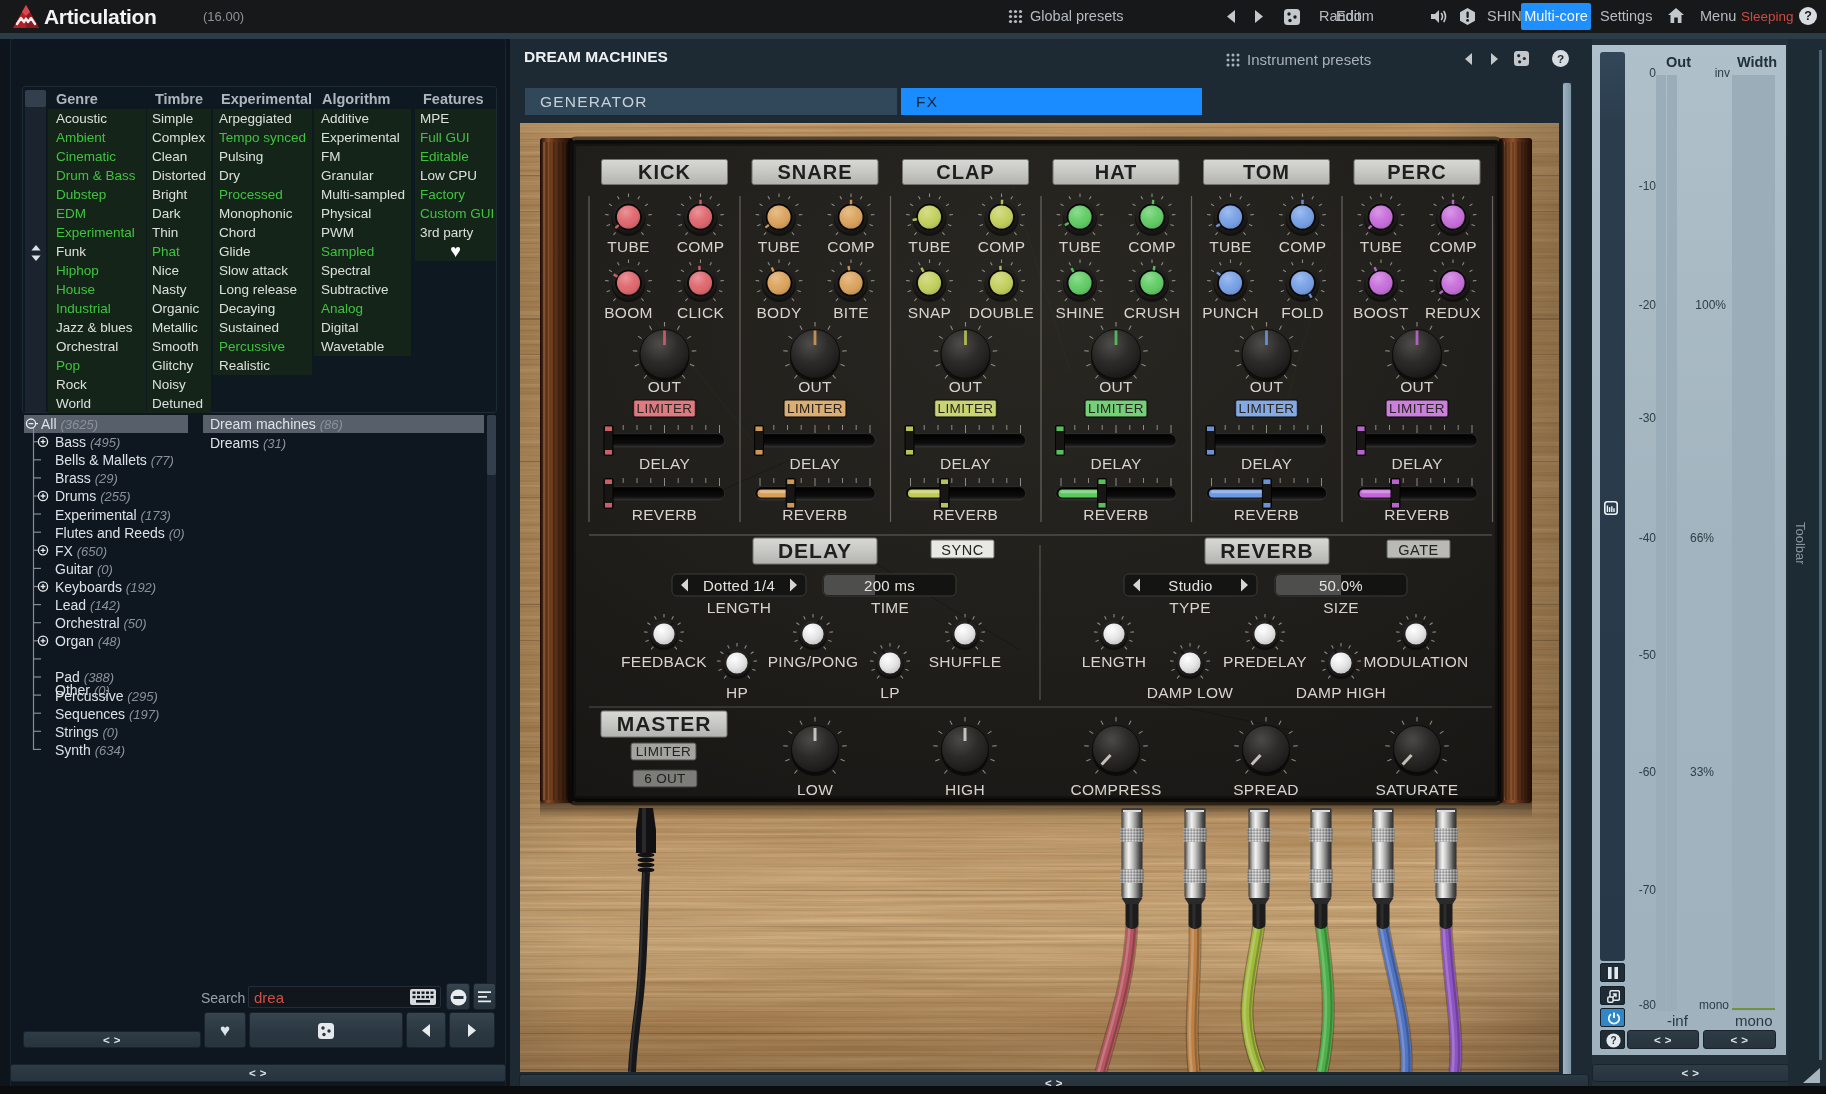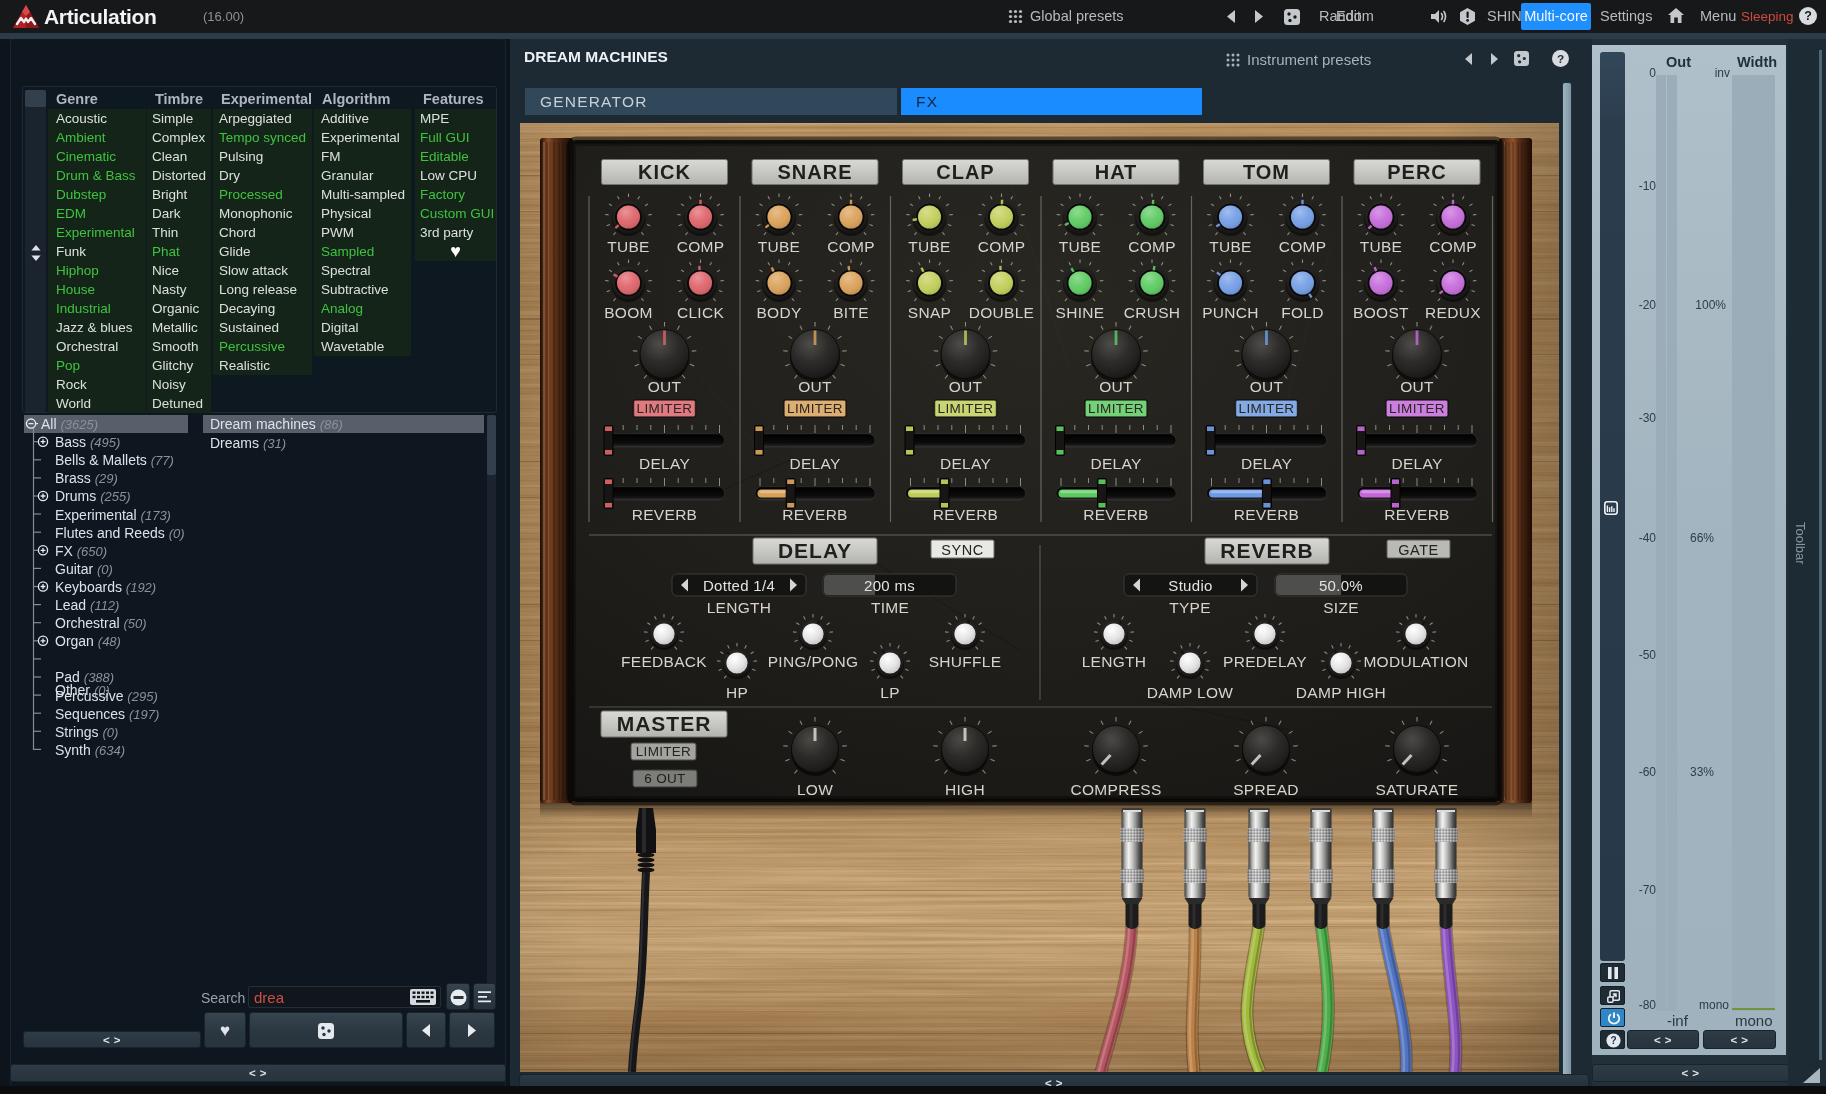--- a/index.html
+++ b/index.html
@@ -206,7 +206,7 @@
 <div class="trow" style="left:55px;top:508.7px;width:140px;">FX <span class="cnt">(650)</span></div>
 <div class="trow" style="left:55px;top:526.8px;width:140px;">Guitar <span class="cnt">(0)</span></div>
 <div class="trow" style="left:55px;top:544.9px;width:140px;">Keyboards <span class="cnt">(192)</span></div>
-<div class="trow" style="left:55px;top:563.0px;width:140px;">Lead <span class="cnt">(112)</span></div>
+<div class="trow" style="left:55px;top:563.0px;width:140px;">Lead <span class="cnt">(142)</span></div>
 <div class="trow" style="left:55px;top:581.1px;width:140px;">Orchestral <span class="cnt">(50)</span></div>
 <div class="trow" style="left:55px;top:599.2px;width:140px;">Organ <span class="cnt">(48)</span></div>
 <div class="trow" style="left:55px;top:648px;width:140px;">Other <span class="cnt">(0)</span></div>

